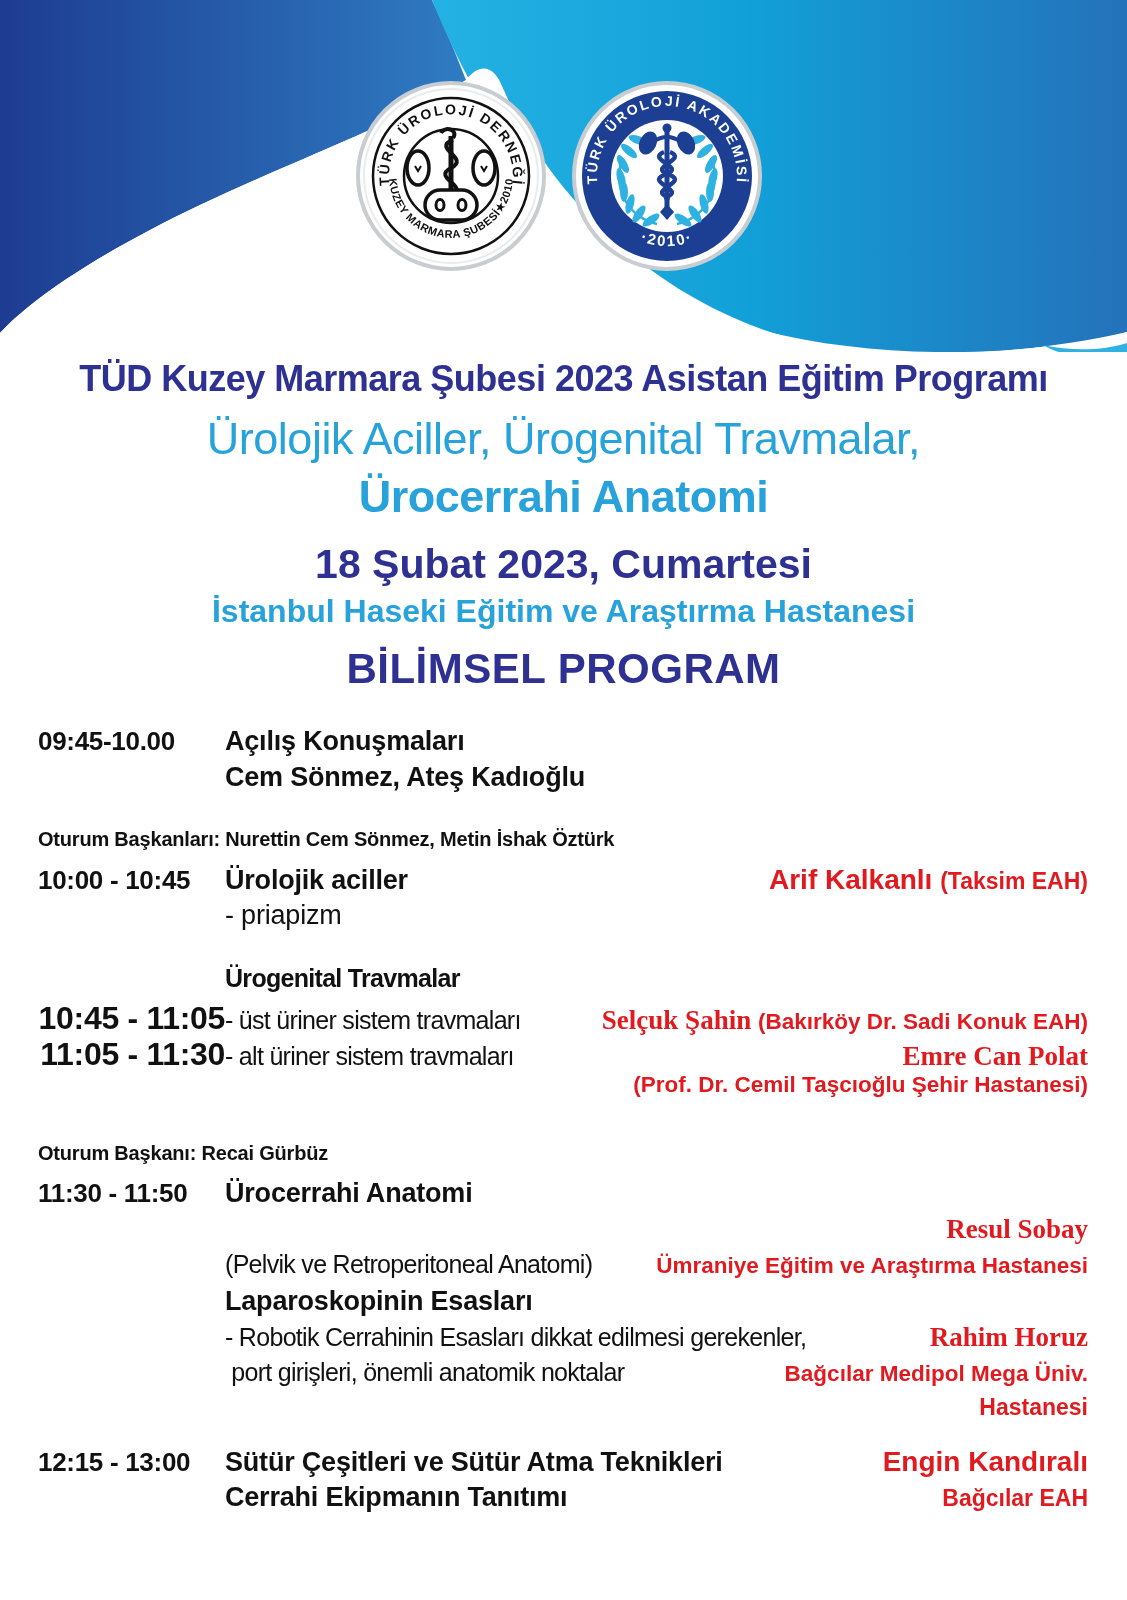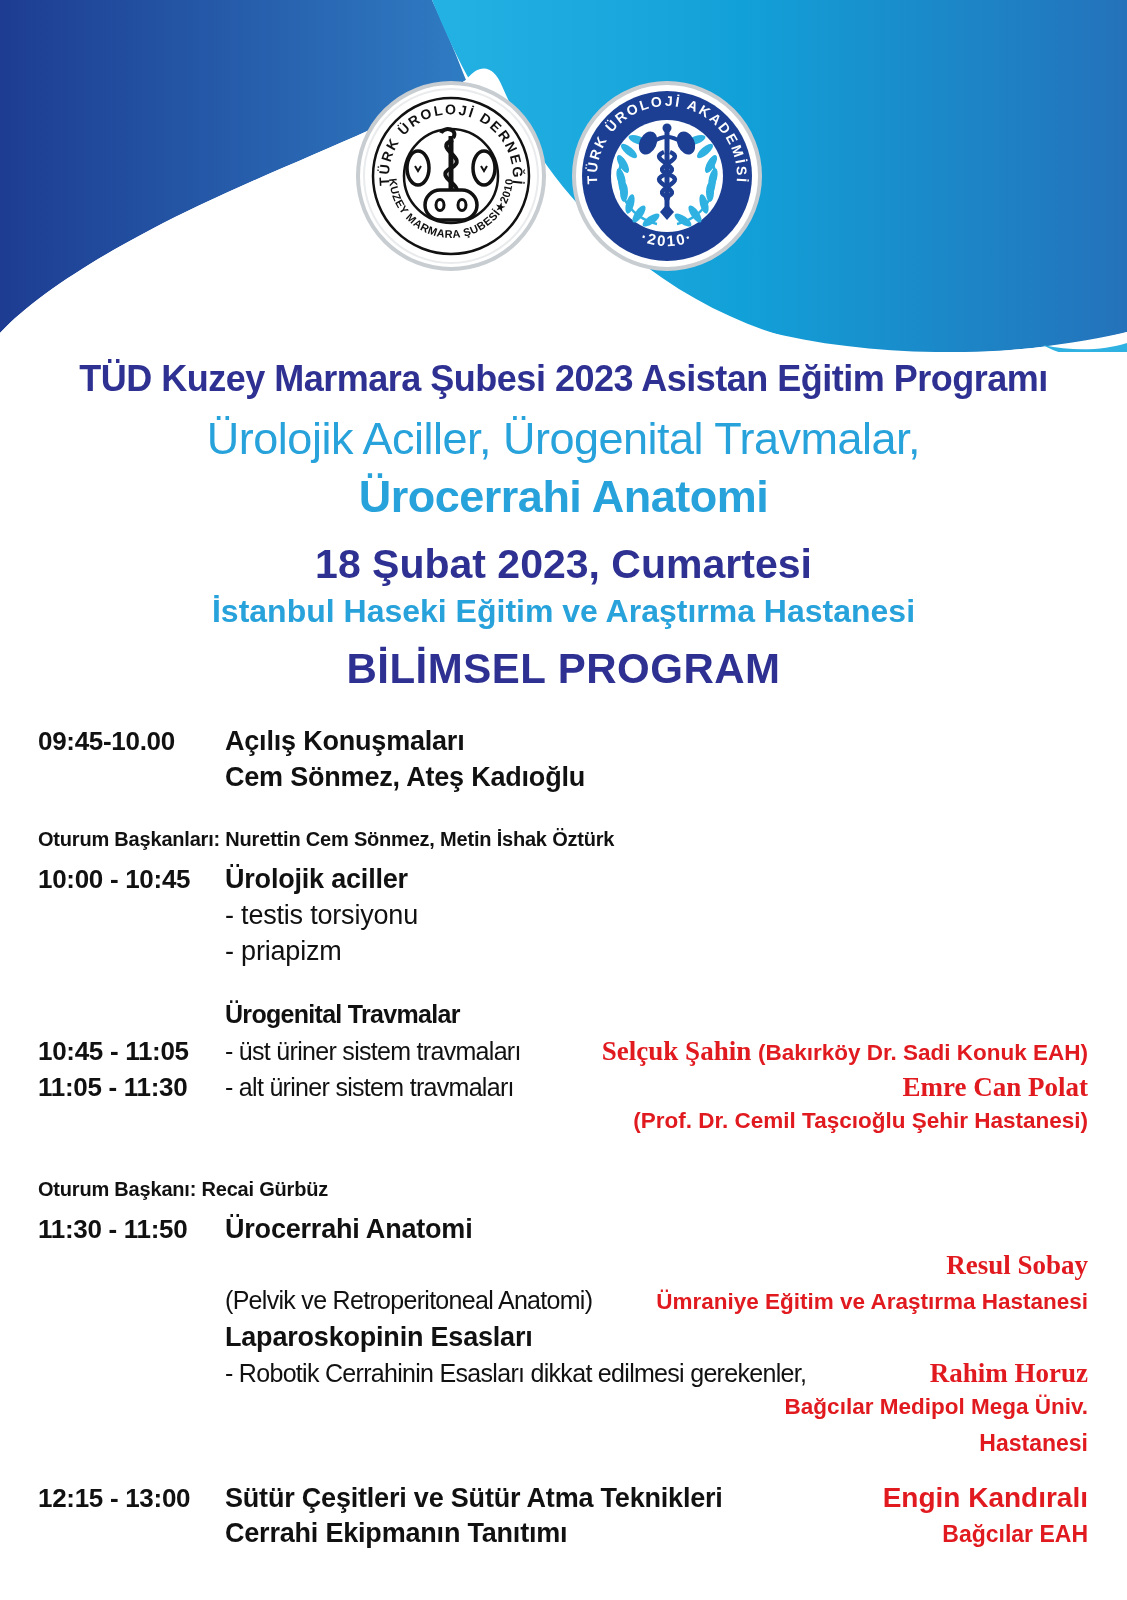--- a/index.html
+++ b/index.html
@@ -165,6 +165,7 @@
     <div class="prow">
       <div class="time">10:00 - 10:45</div>
       <div class="main"><span class="b">Ürolojik aciller</span></div>
+      <div class="spk"><span class="nm">Arif Kalkanlı </span><span class="sm">(Taksim EAH)</span></div>
     </div>
     <div class="prow">
       <div class="time"></div>

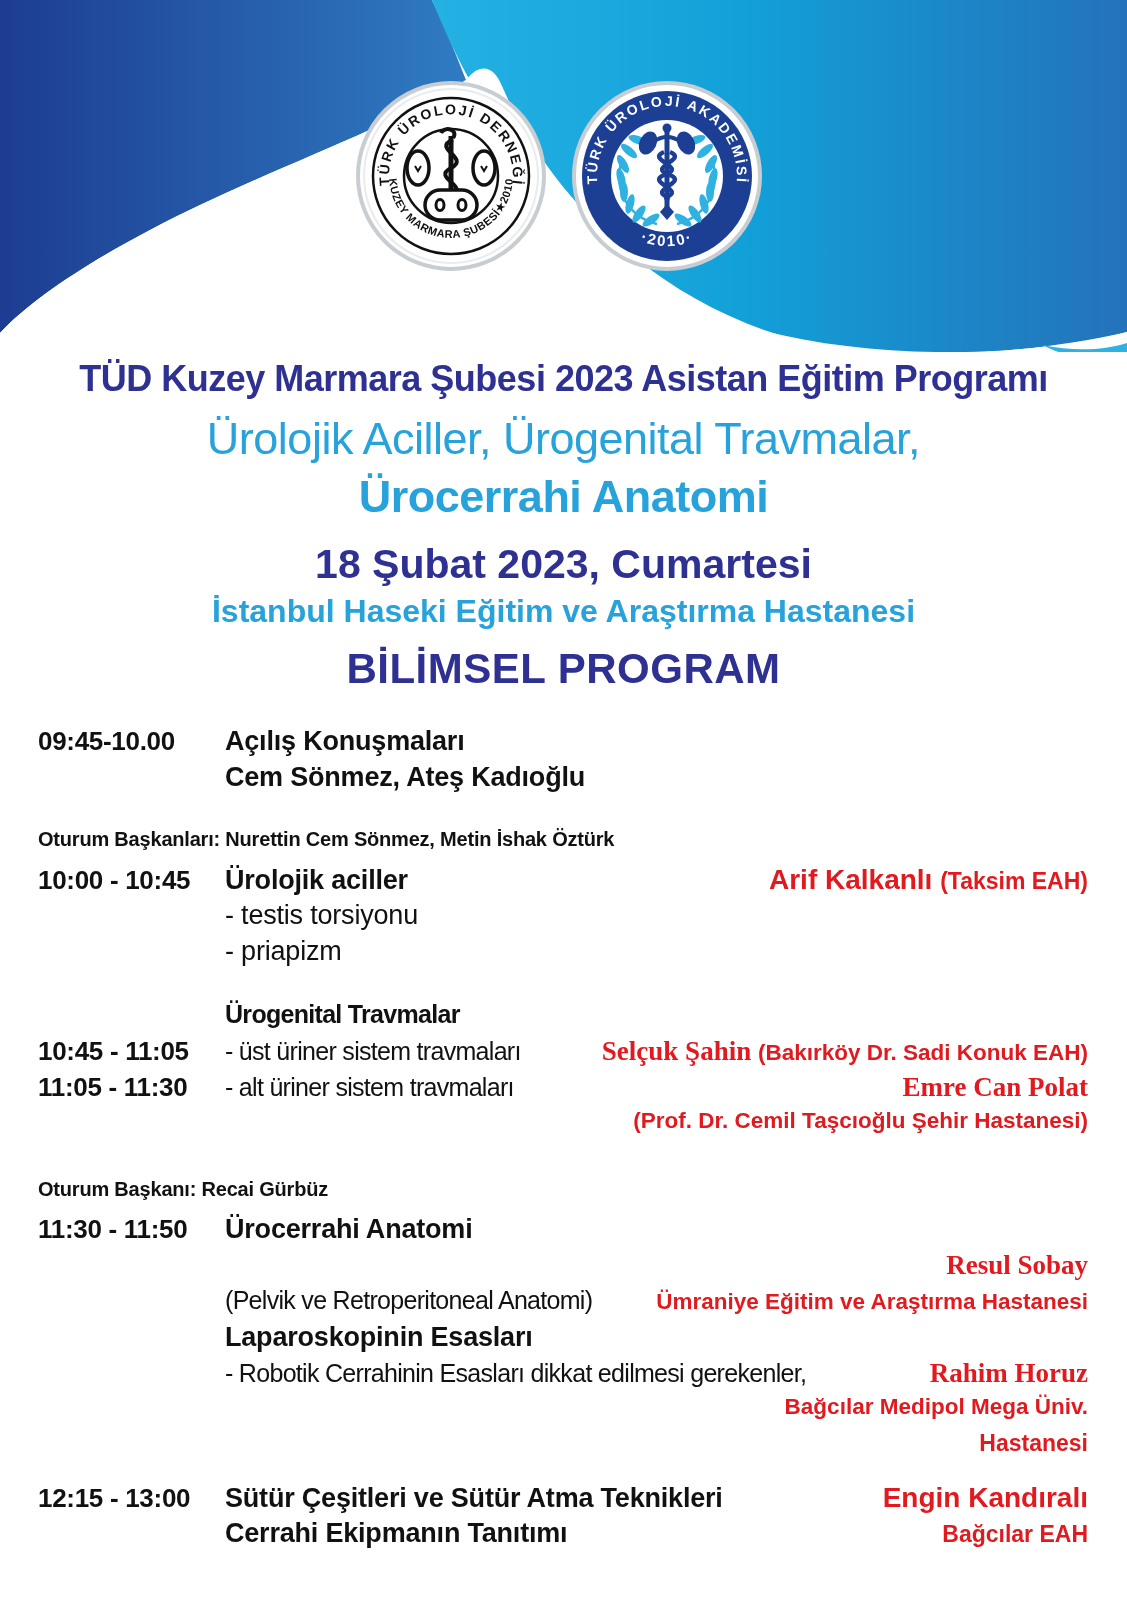--- a/index.html
+++ b/index.html
@@ -169,11 +169,6 @@
     </div>
     <div class="prow">
       <div class="time"></div>
-      <div class="main"><span>- testis torsiyonu</span></div>
-      <div class="spk"></div>
-    </div>
-    <div class="prow">
-      <div class="time"></div>
       <div class="main"><span>- priapizm</span></div>
       <div class="spk"></div>
     </div>

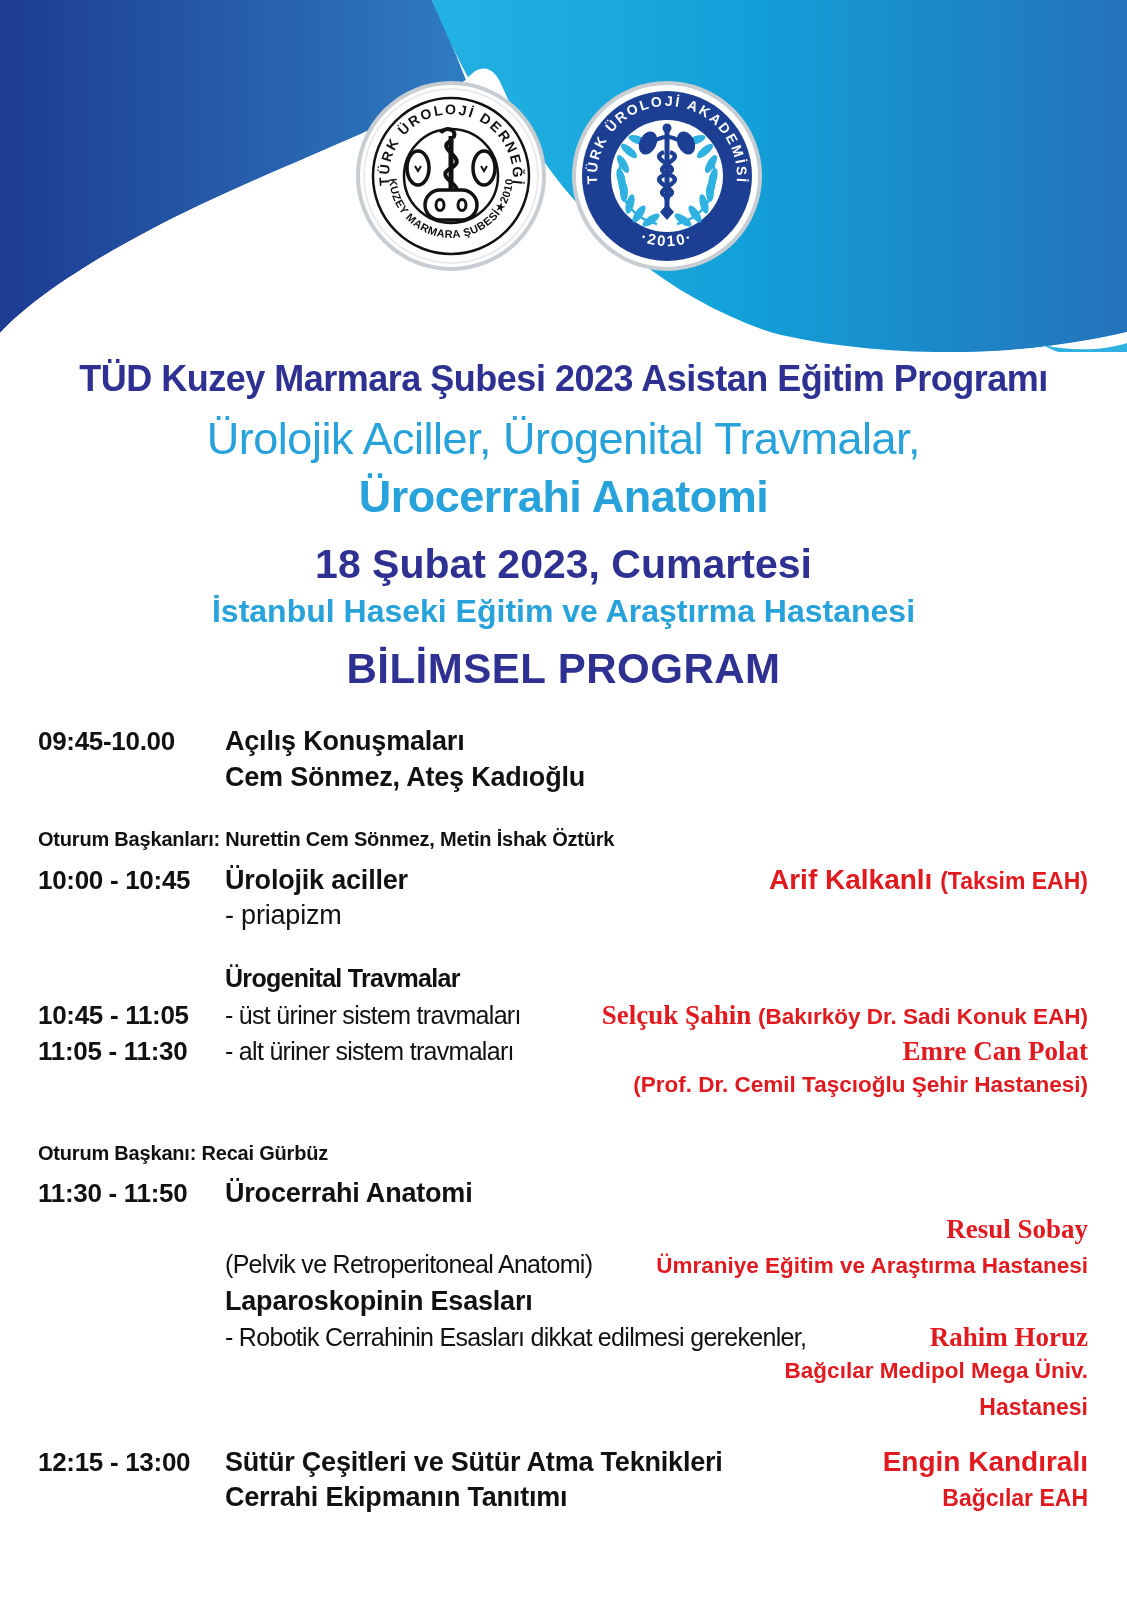--- a/index.html
+++ b/index.html
@@ -31,7 +31,7 @@
   .spk .sm{font-size:23px;}
   .full{font-size:20px;font-weight:700;color:#111;letter-spacing:-0.2px;white-space:nowrap;}
   .cond .main{font-size:25px;letter-spacing:-0.7px;}
-  .cond .time{font-size:26px;}
+  .cond .time{font-size:32px;text-align:right;}
   .cond .spk .nm{font-size:27px;font-family:Liberation Serif, serif;}
   .cond .spk .sm{font-size:22.5px;}
 </style>

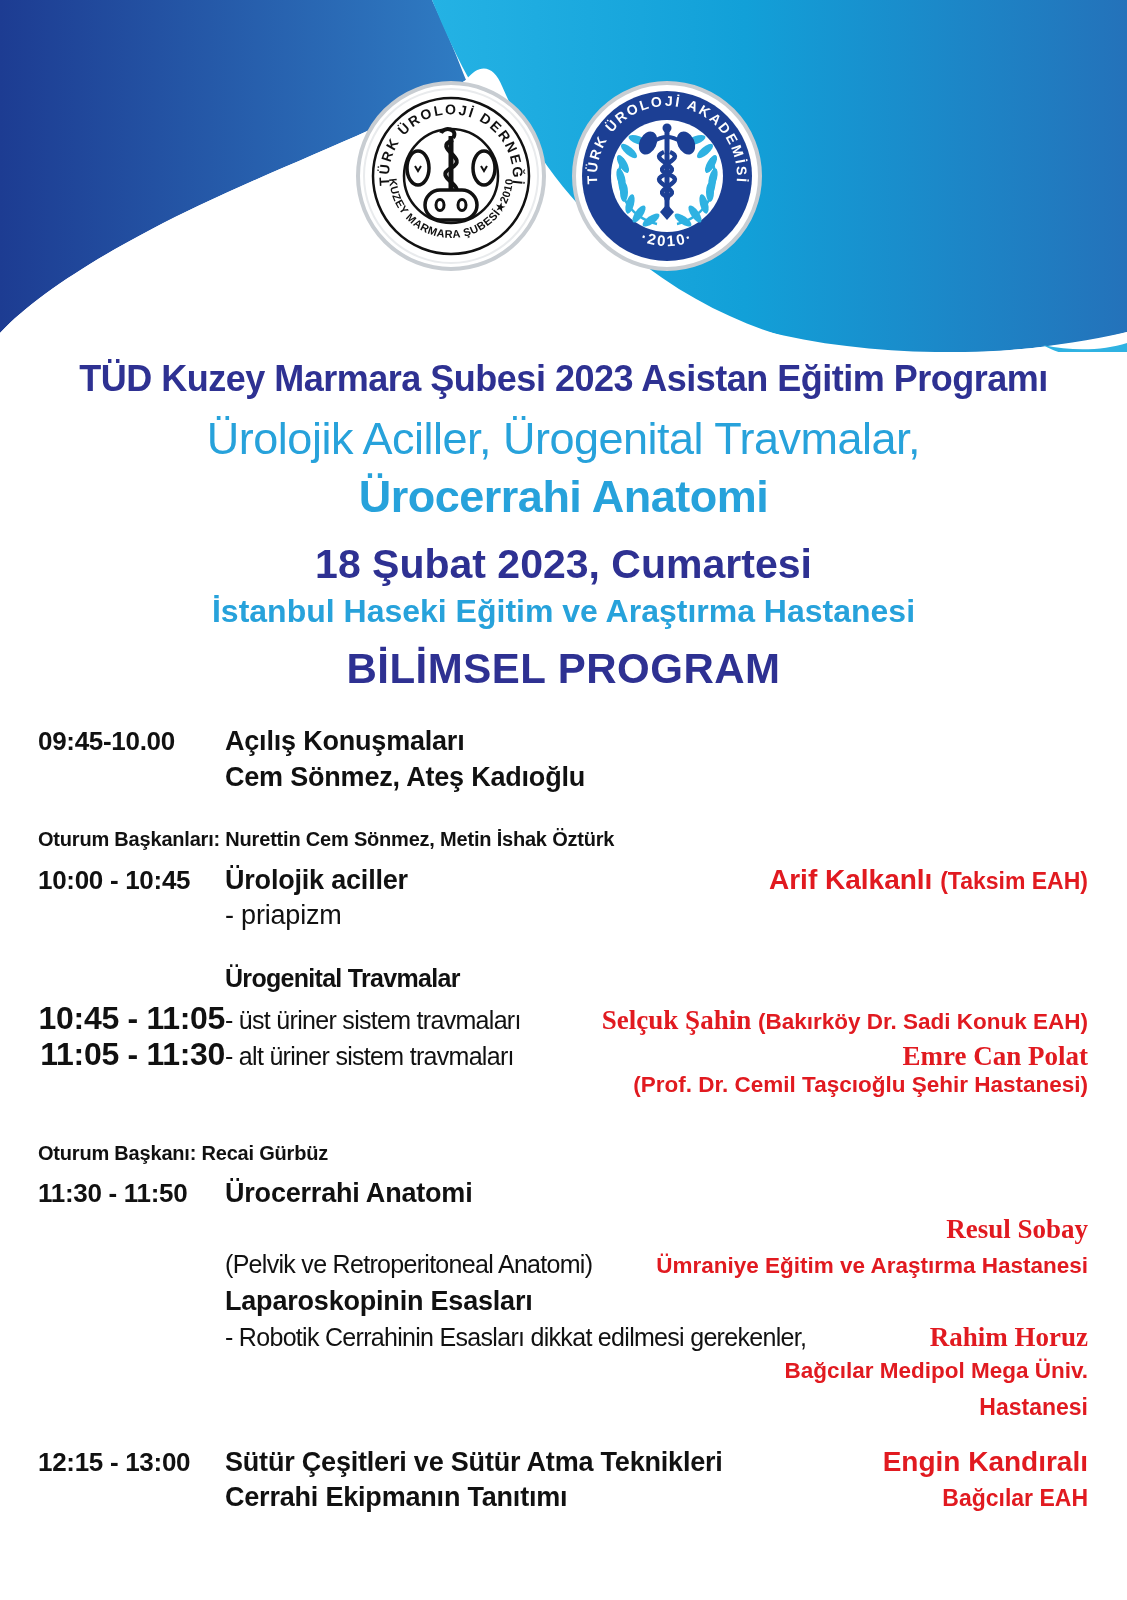--- a/index.html
+++ b/index.html
@@ -223,6 +223,7 @@
     </div>
     <div class="prow cond">
       <div class="time"></div>
+      <div class="main"><span>&nbsp;port girişleri, önemli anatomik noktalar</span></div>
       <div class="spk"><span class="sm">Bağcılar Medipol Mega Üniv.</span></div>
     </div>
     <div class="prow">

